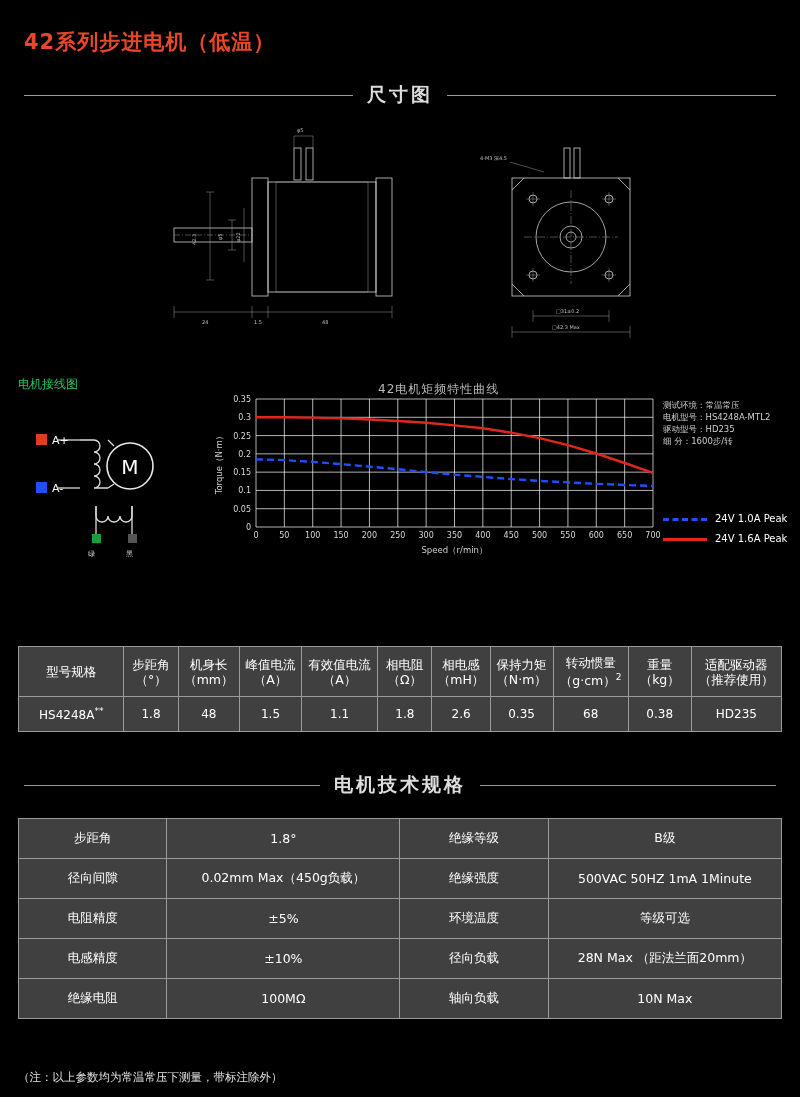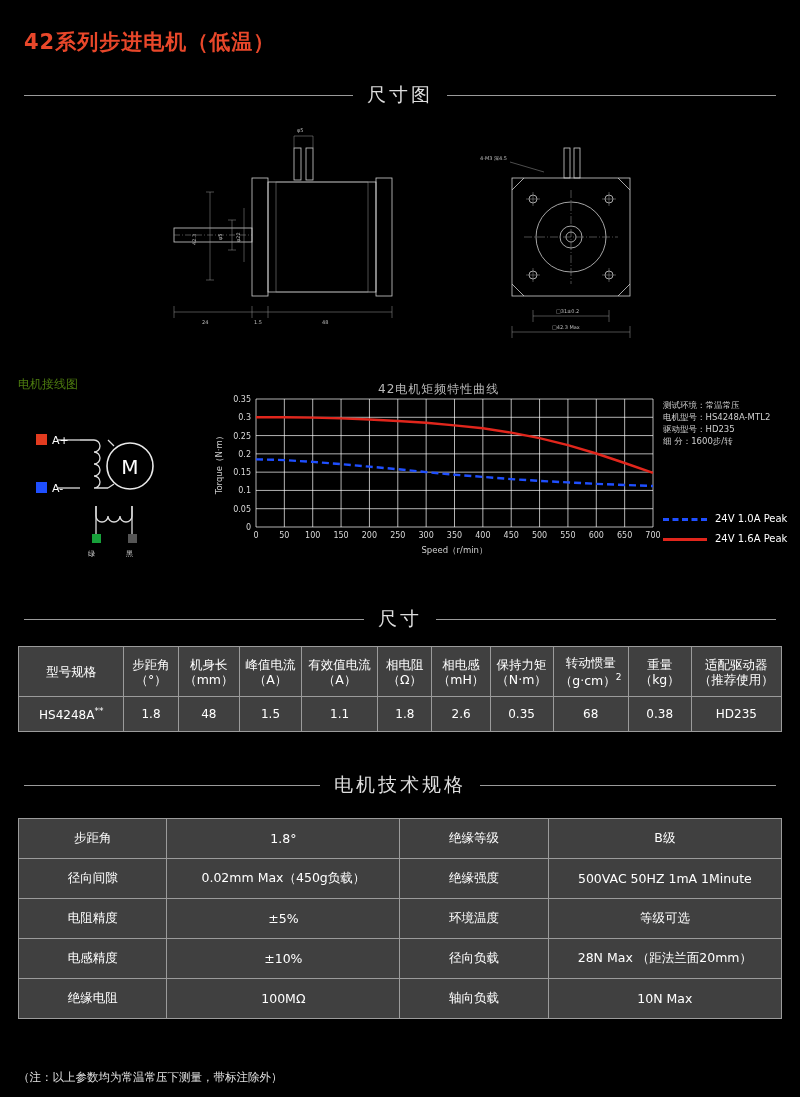--- a/index.html
+++ b/index.html
@@ -42,6 +42,7 @@
     gap: 14px;
     width: 752px;
     margin: 0 auto;
+    font-weight: bold;
   }
   .section-head .rule {
     flex: 1;

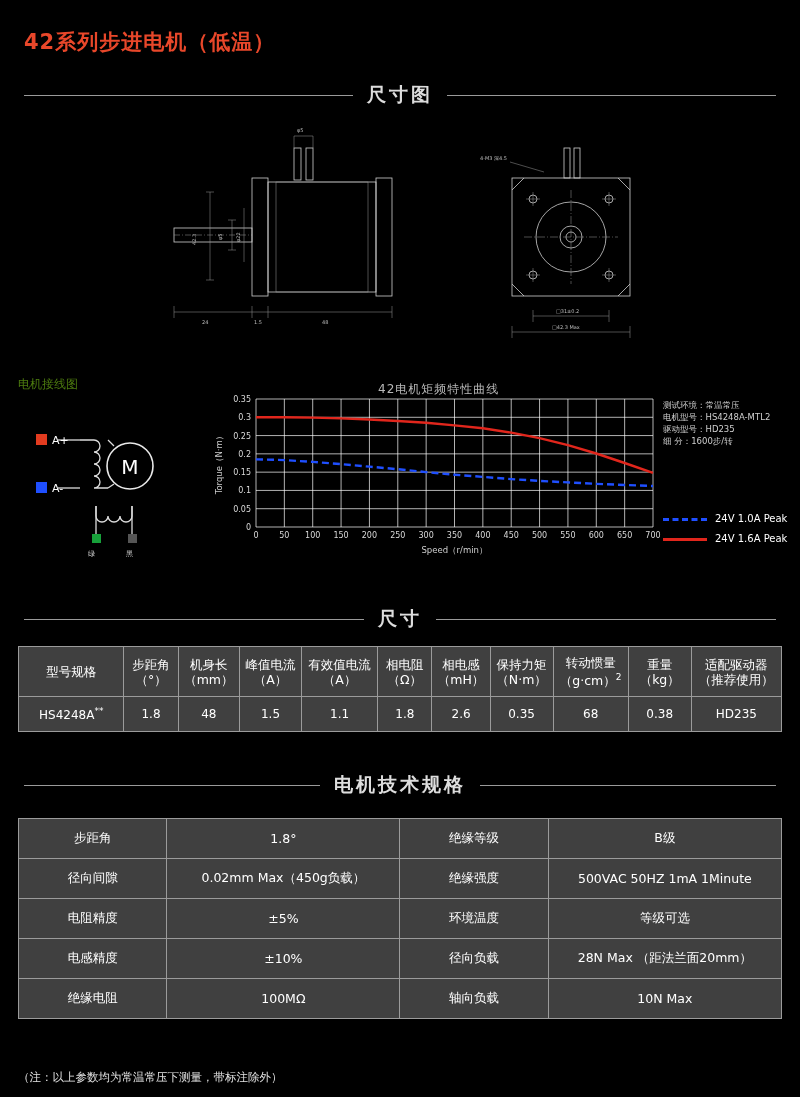--- a/index.html
+++ b/index.html
@@ -83,7 +83,7 @@
     left: 0px;
     top: 8px;
     font-size: 12px;
-    color: #4d7c0f;
+    color: #22c55e;
   }
   .wiring svg { display: block; }
   .wiring { position: absolute; left: 0px; top: 26px; }

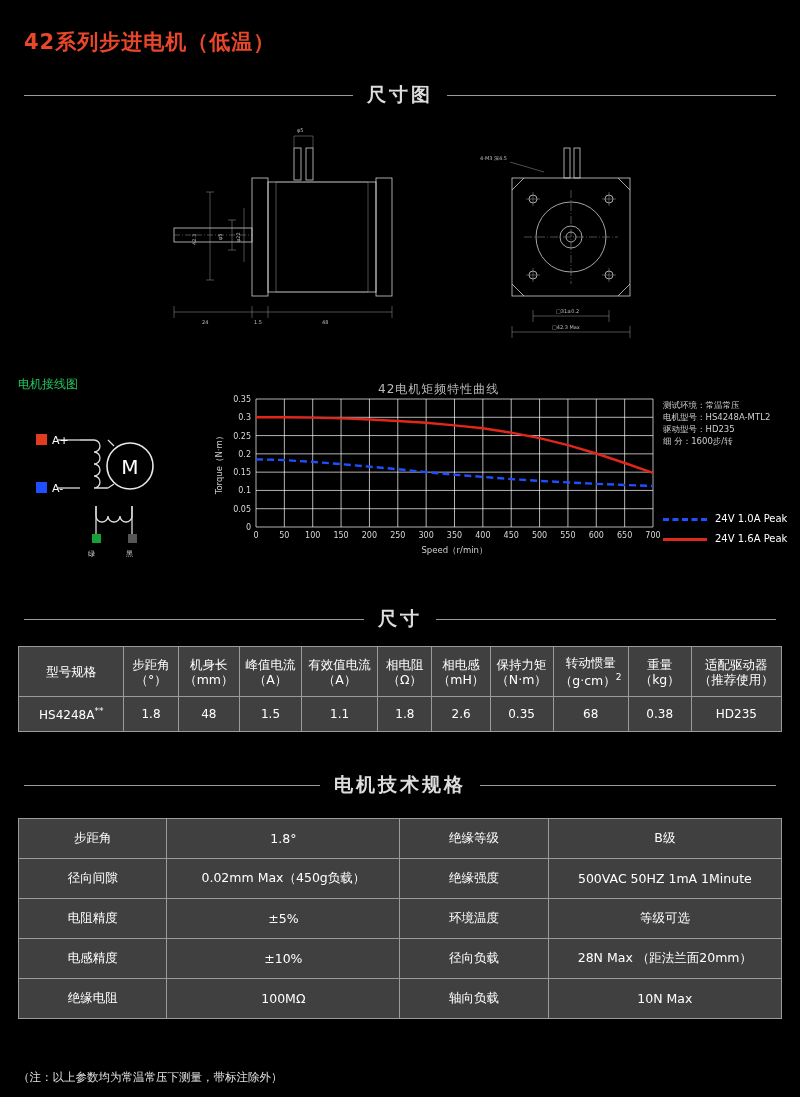--- a/index.html
+++ b/index.html
@@ -385,11 +385,6 @@
     </div>
   </div>
 
-  <div class="section-head sec2">
-    <span class="rule"></span>
-    <span class="txt">尺寸</span>
-    <span class="rule"></span>
-  </div>
 
   <div class="table-wrap t-dim">
     <table>

